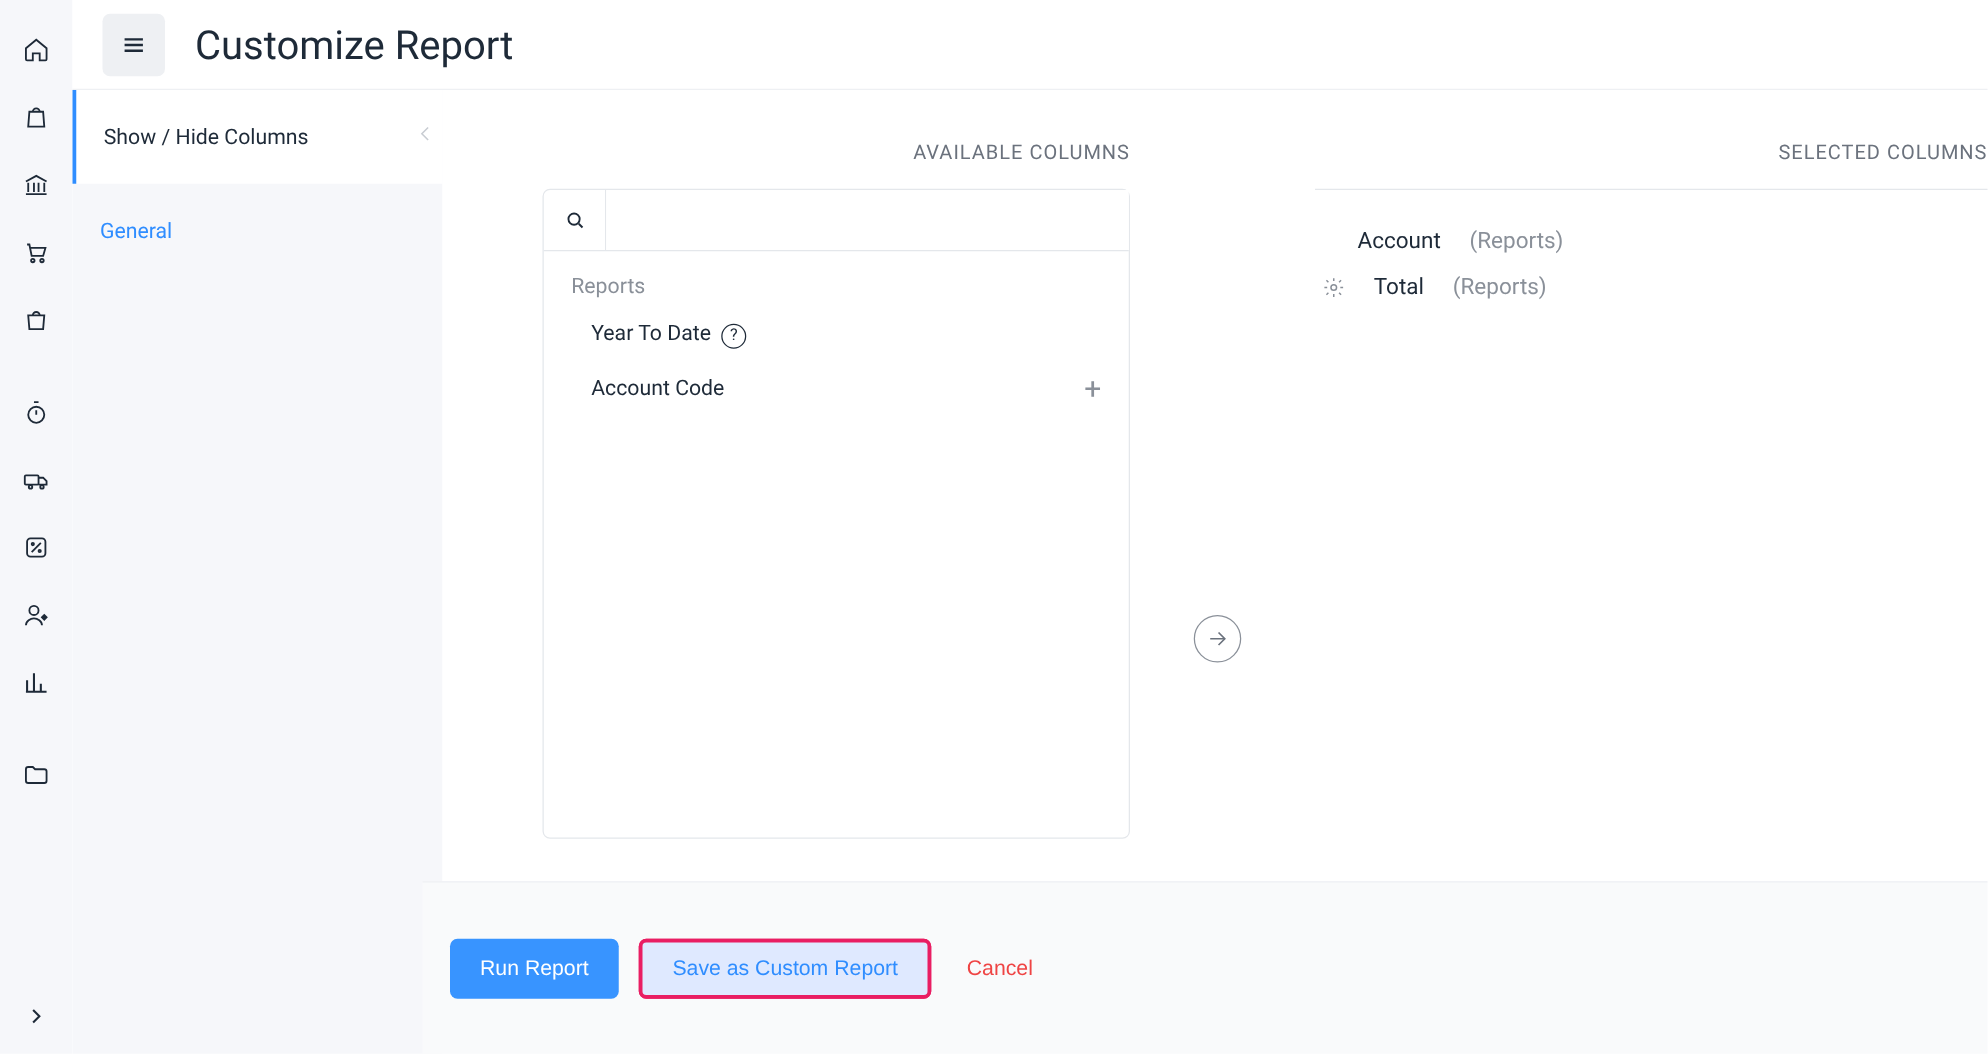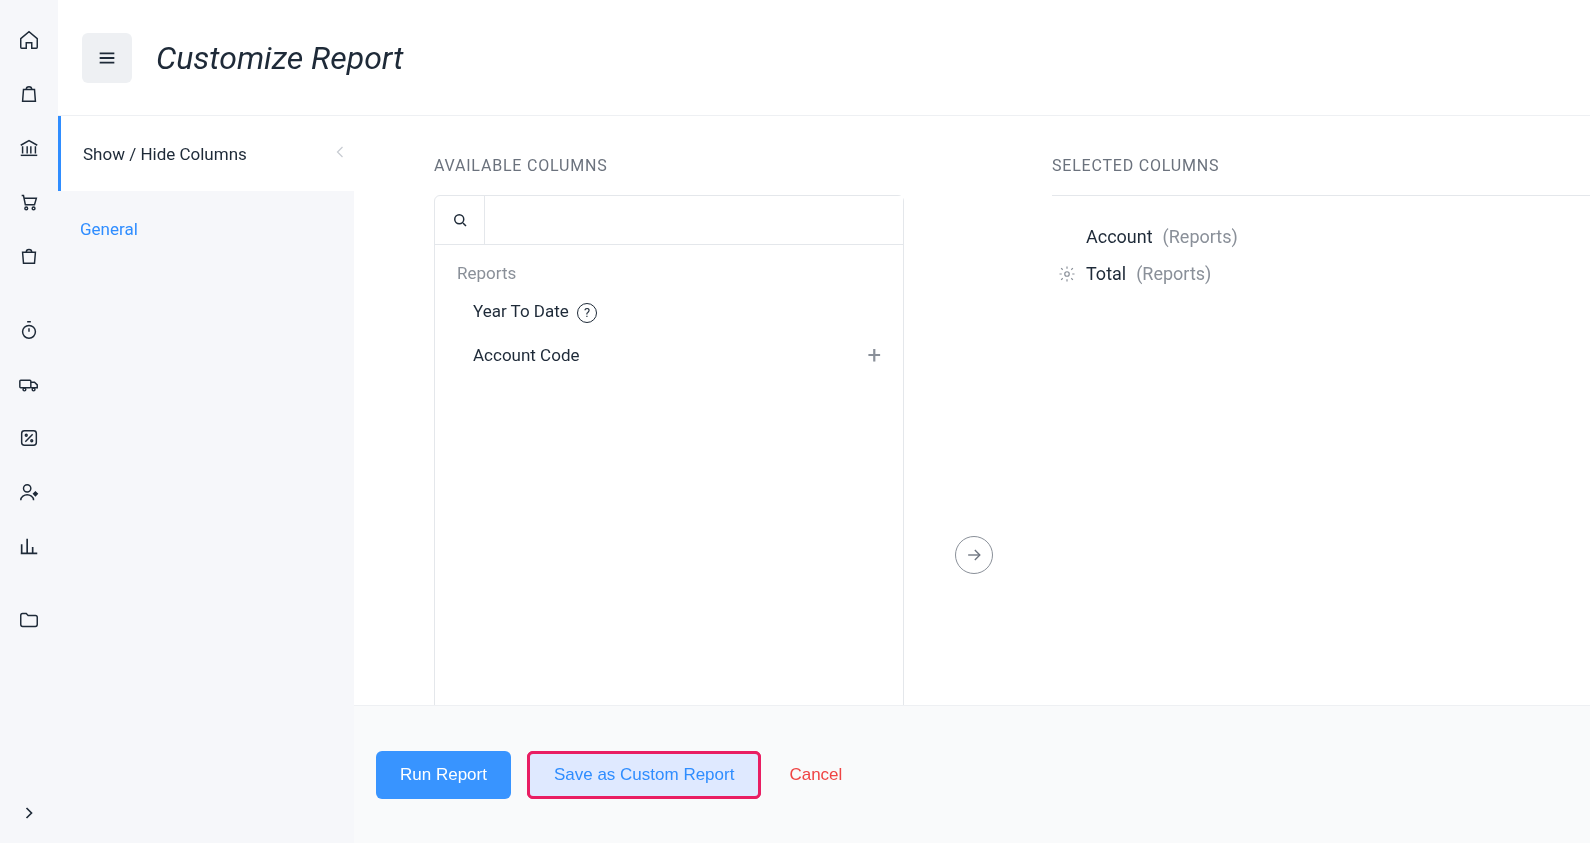--- a/index.html
+++ b/index.html
@@ -39,12 +39,11 @@
 
   
   .header {
-    height: 116px;
+    height: 72px;
     display: flex;
     align-items: center;
     padding-left: 24px;
     border-bottom: 1px solid #eef0f3;
-    font-style: italic;
   }
   .menu-btn {
     width: 50px; height: 50px;

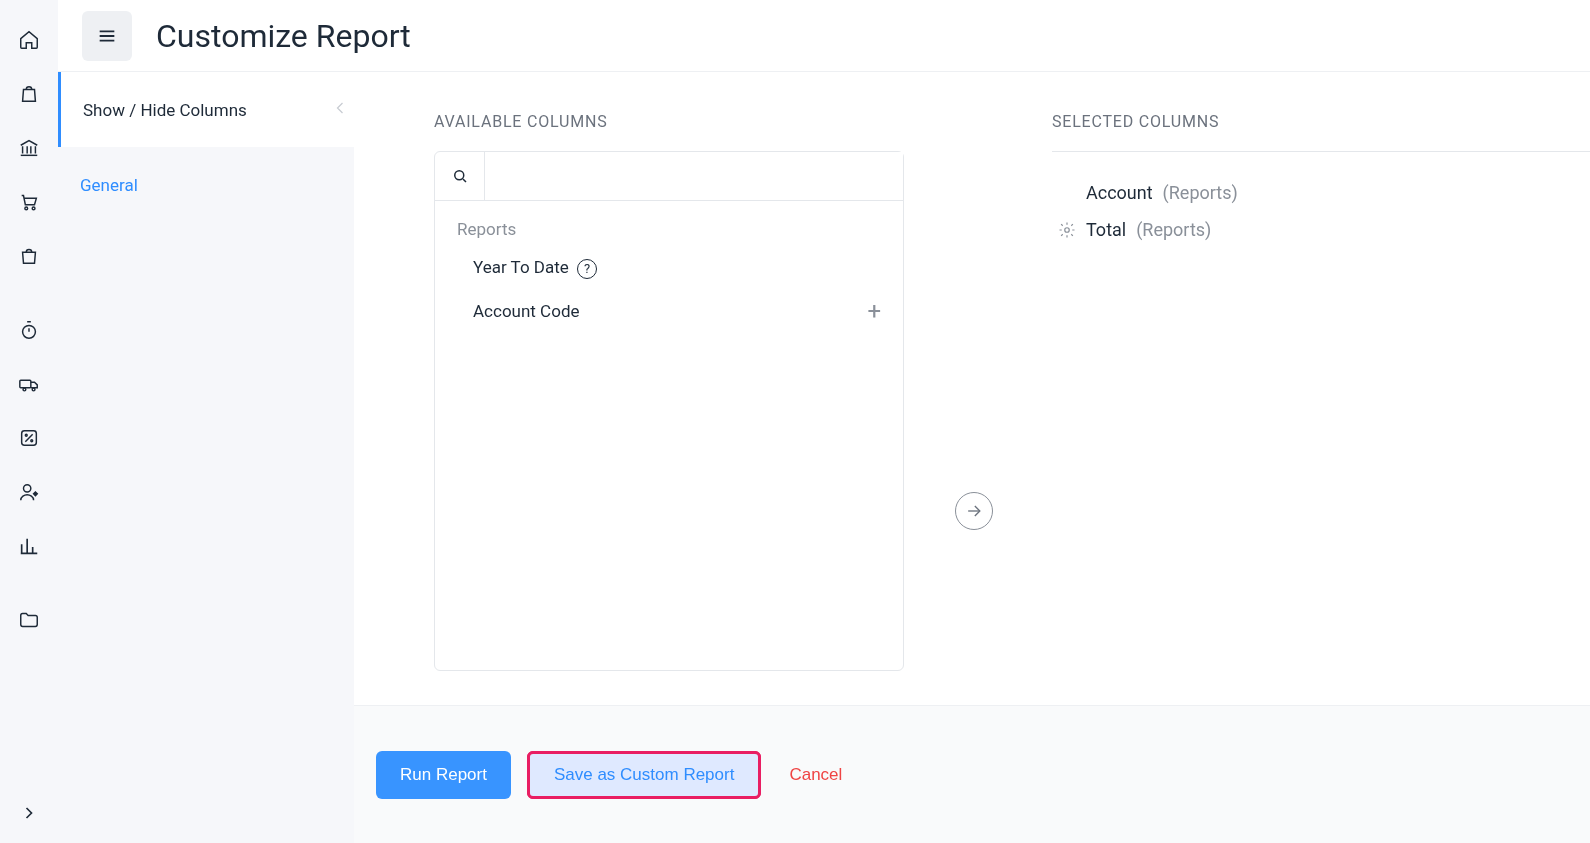--- a/index.html
+++ b/index.html
@@ -112,6 +112,7 @@
     color: #6b727d;
     font-weight: 400;
     margin-bottom: 20px;
+    text-align: right;
   }
 
   .avail-panel {

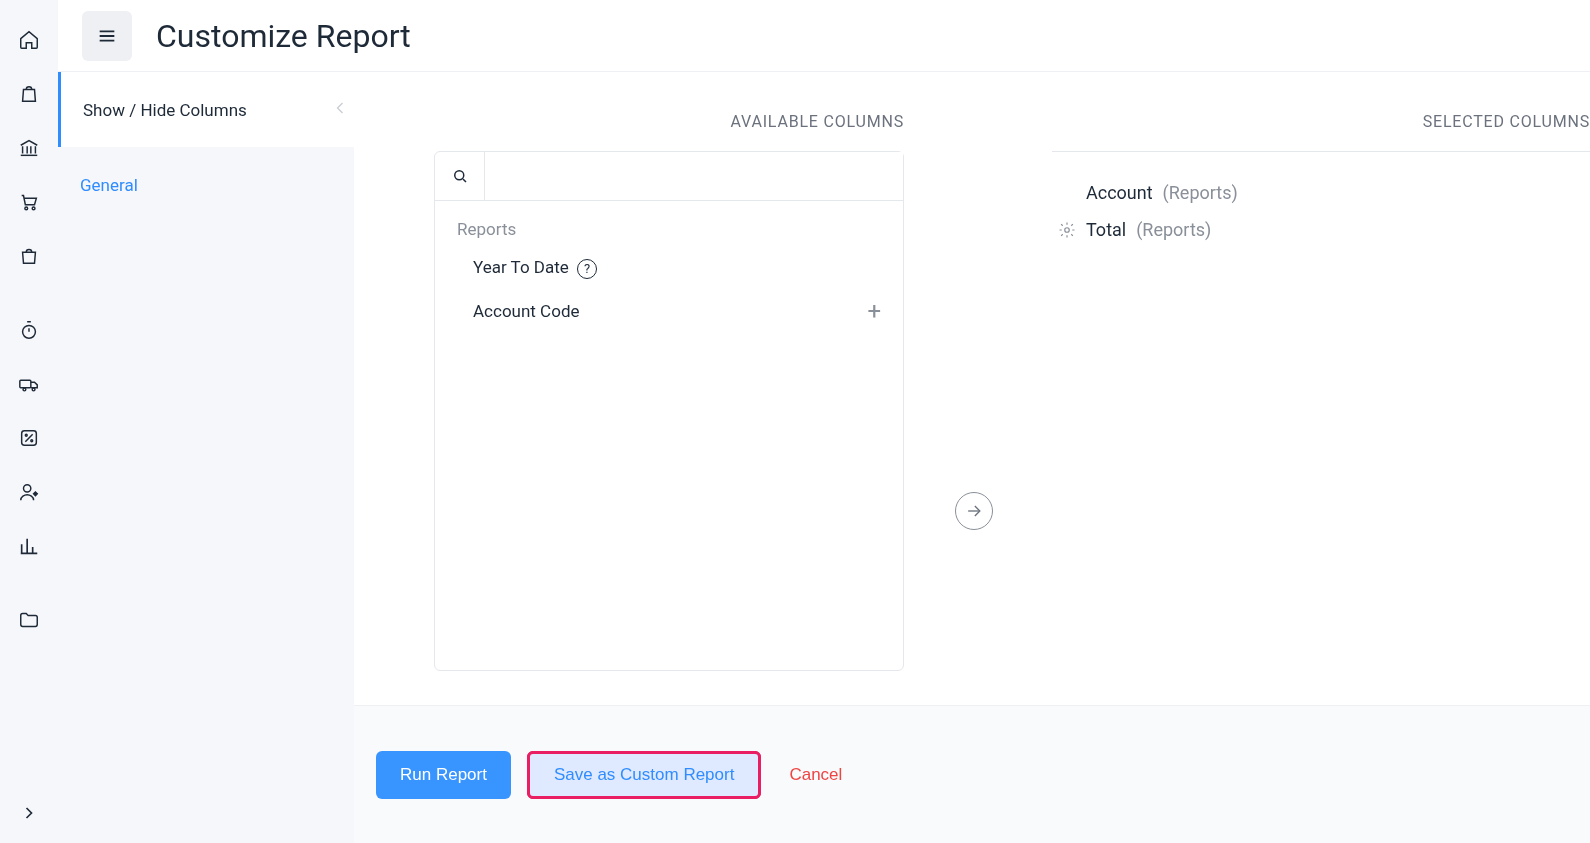--- a/index.html
+++ b/index.html
@@ -191,7 +191,7 @@
   .sel-row {
     display: flex;
     align-items: center;
-    gap: 10px;
+    gap: 23px;
     padding: 8px 0 8px 34px;
     font-size: 18px;
   }

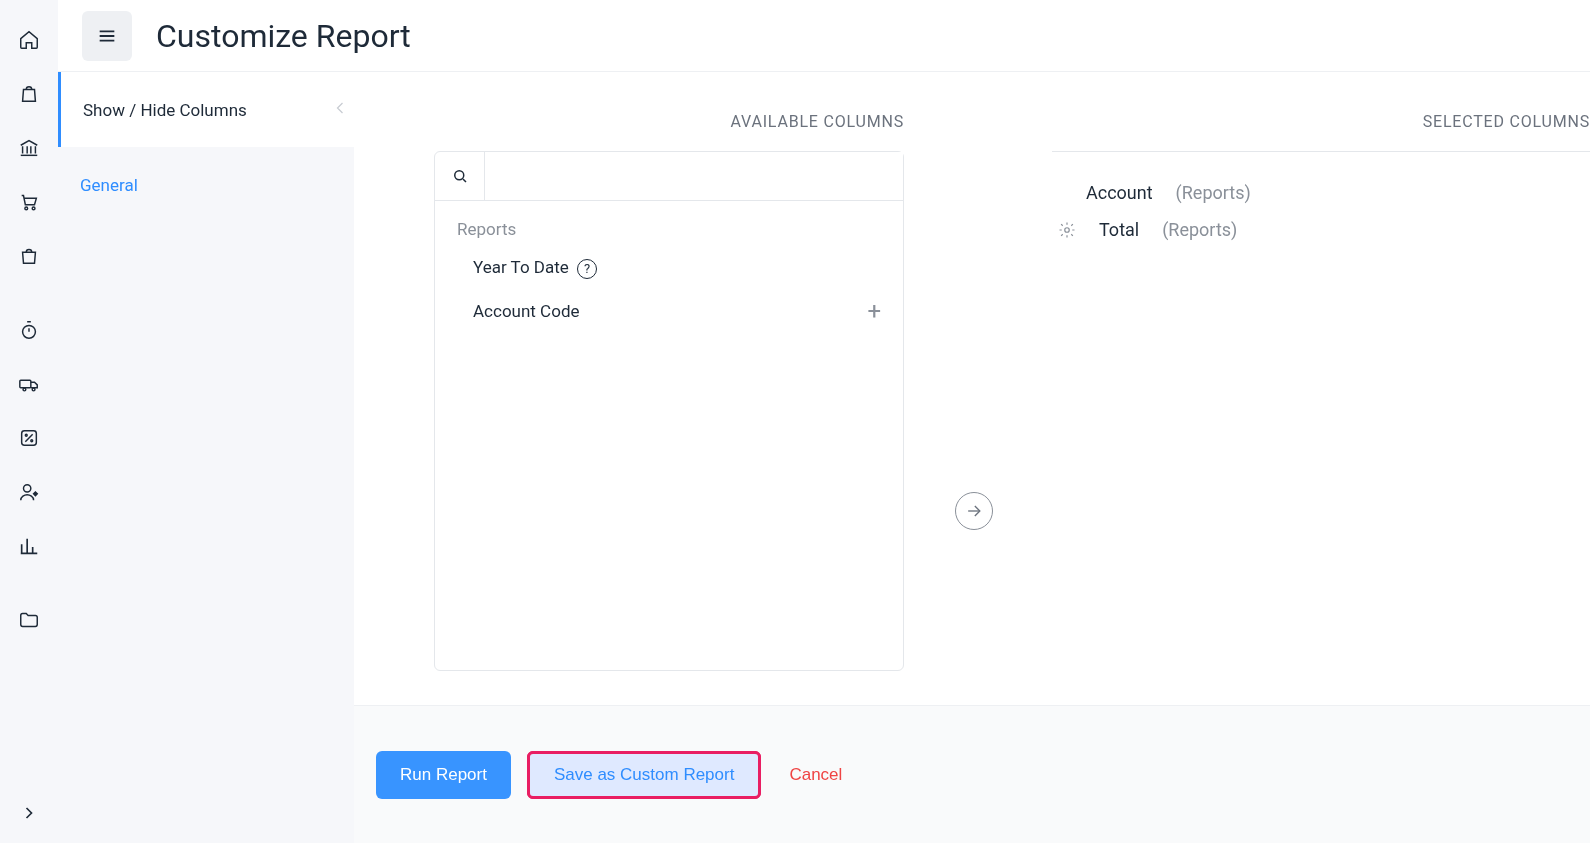--- a/index.html
+++ b/index.html
@@ -202,7 +202,7 @@
   
   .footer {
     position: absolute;
-    left: 296px;
+    left: 280px;
     right: 0;
     bottom: 0;
     height: 138px;

